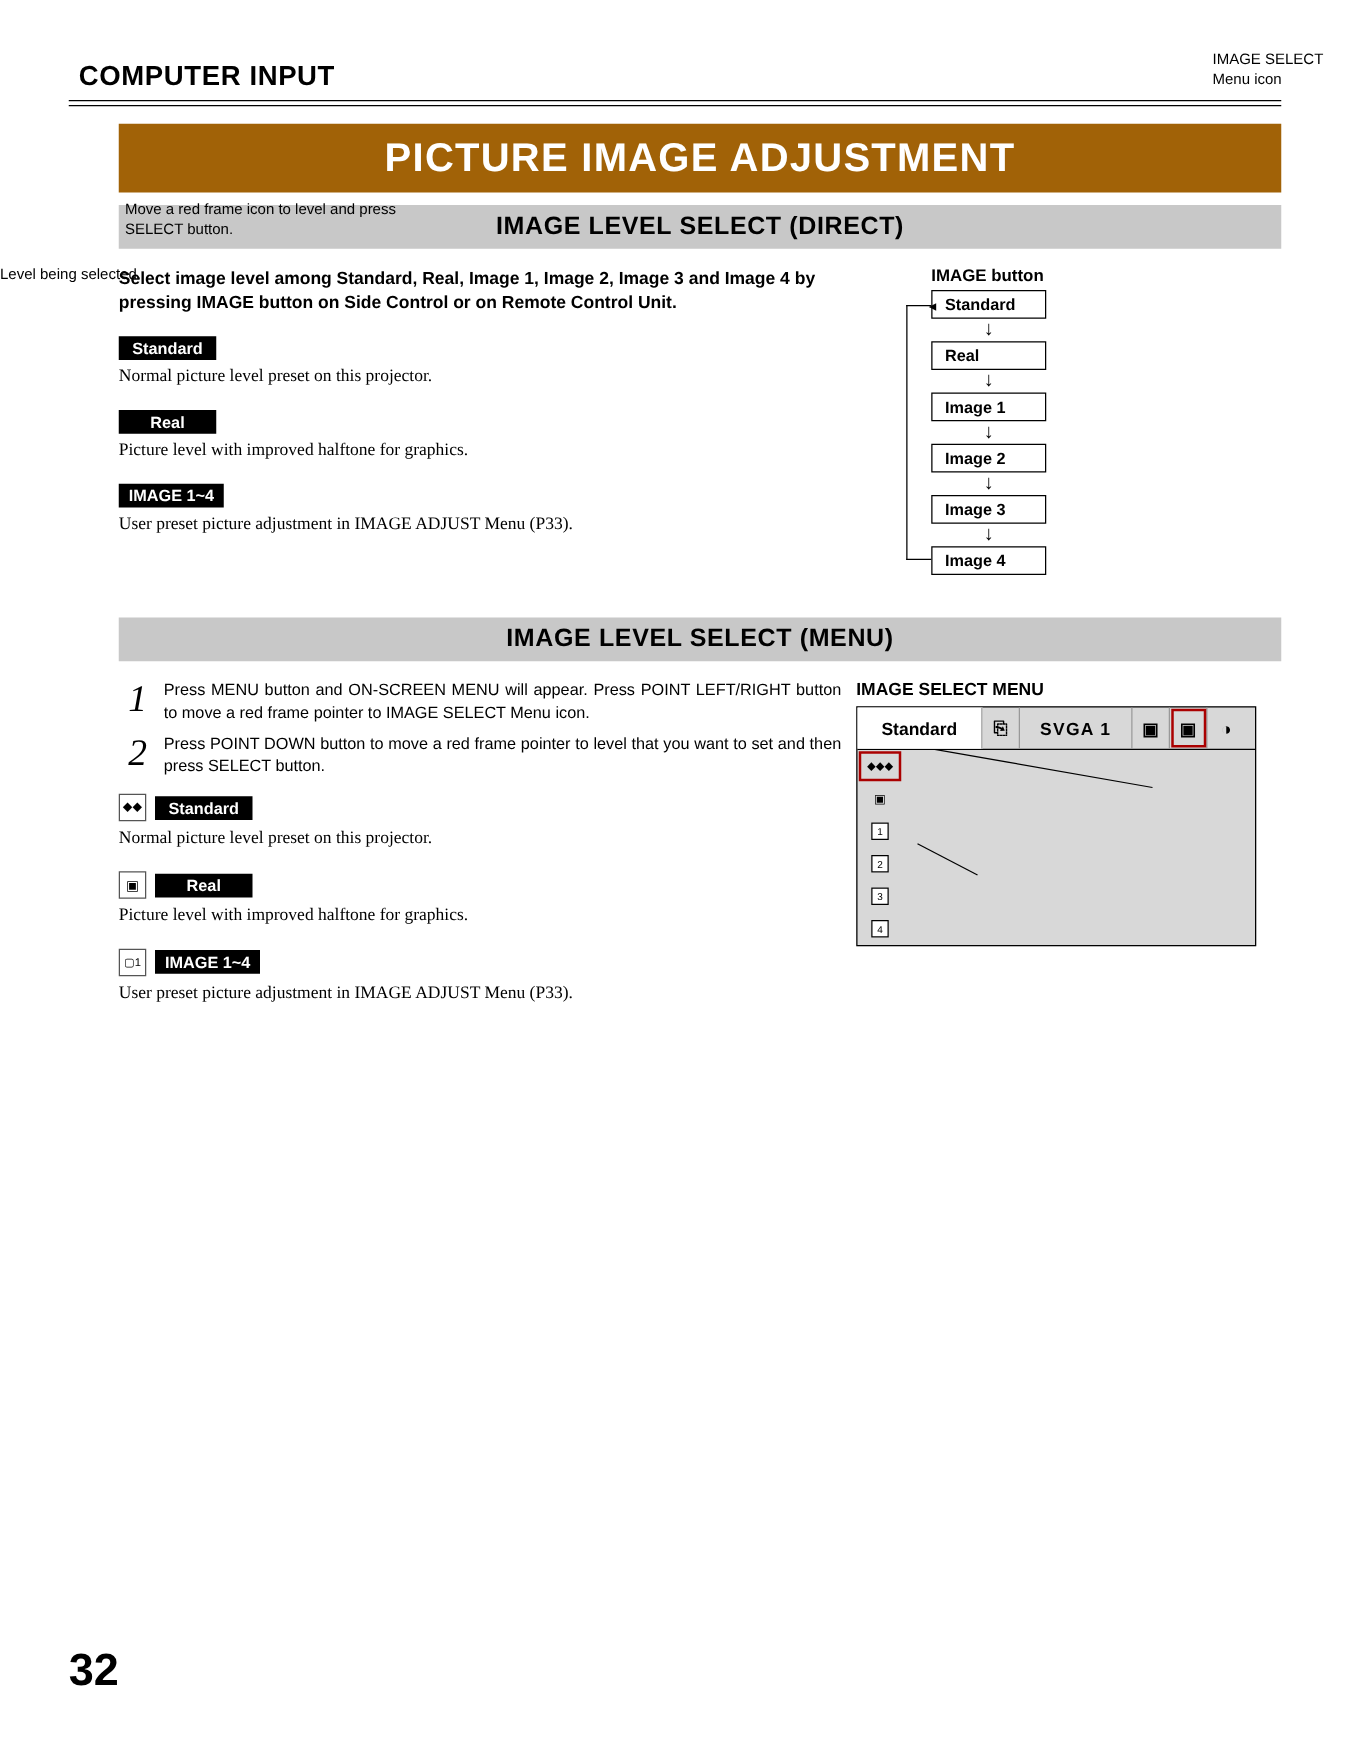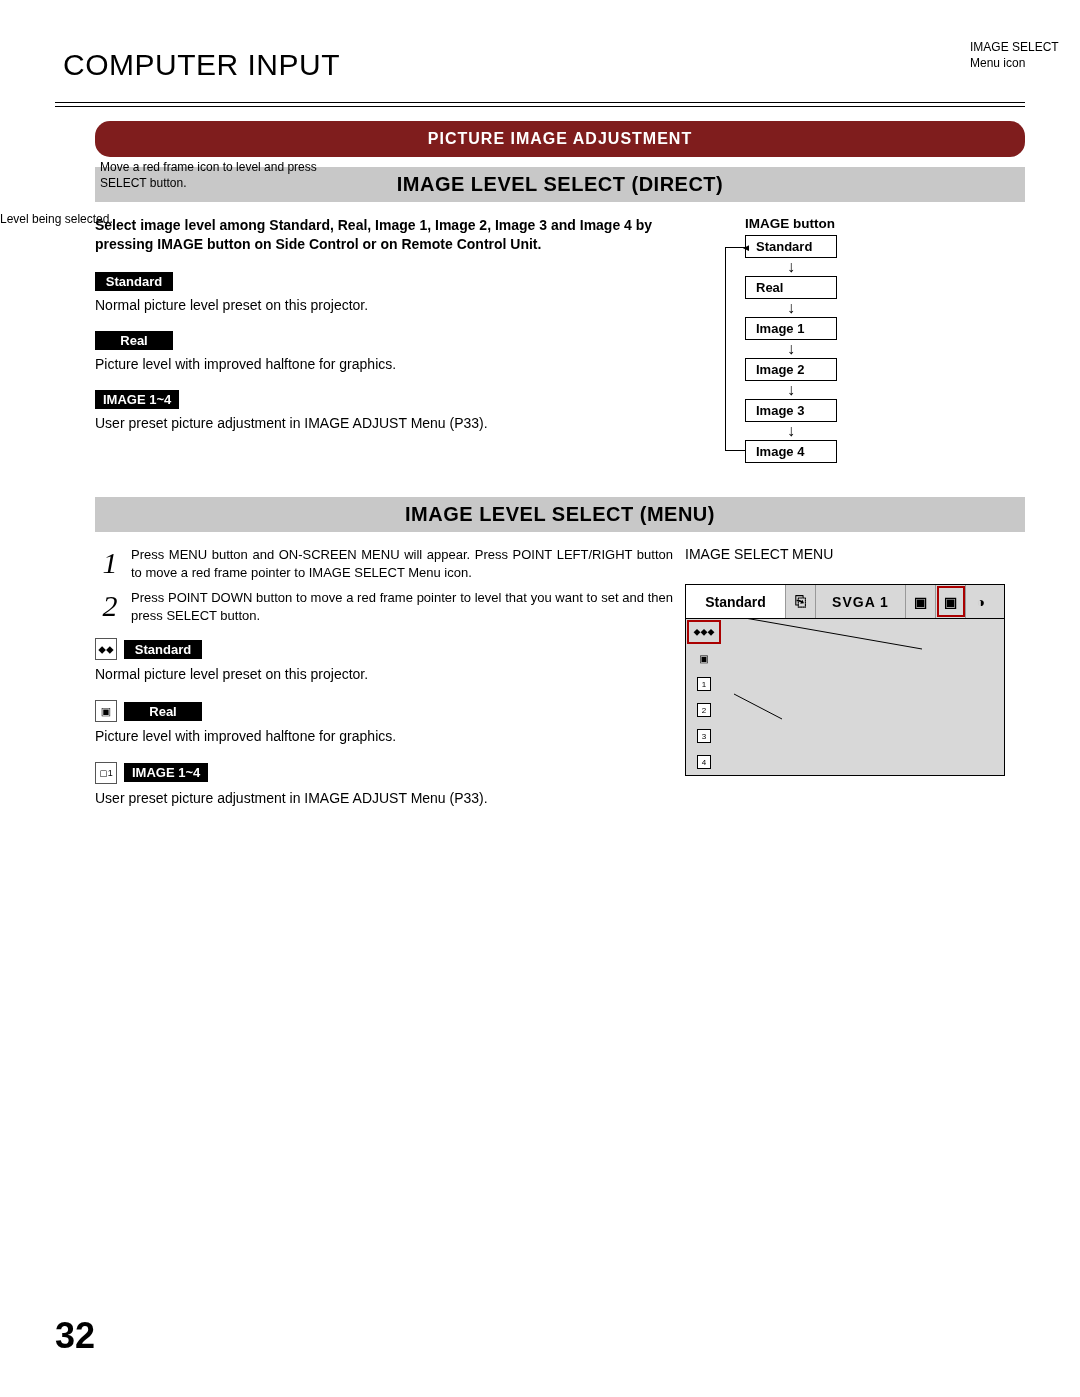--- a/index.html
+++ b/index.html
@@ -13,10 +13,10 @@
     padding: 48px 55px 40px 55px;
   }
   .chapter-head {
-    font-weight: normal;
-    font-size: 30px;
+    font-weight: bold;
+    font-size: 22px;
     letter-spacing: 0.5px;
-    margin-bottom: 20px;
+    margin-bottom: 6px;
     margin-left: 8px;
   }
   .double-rule { margin-bottom: 14px; }

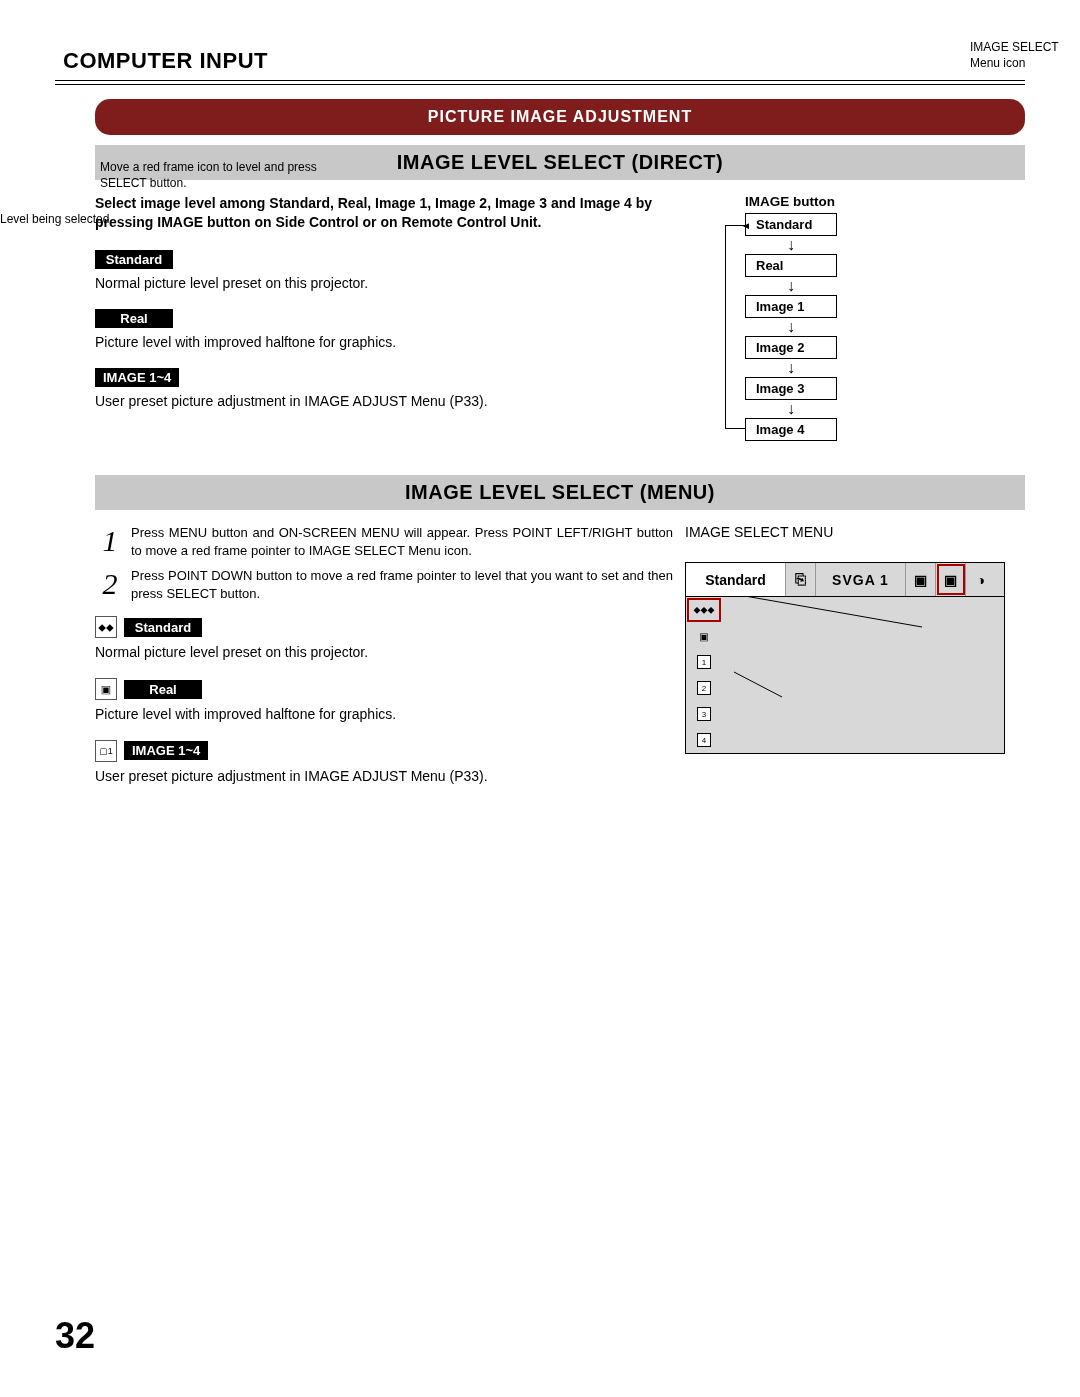--- a/index.html
+++ b/index.html
@@ -24,15 +24,14 @@
   .double-rule hr + hr { margin-top: 3px; }
   .content { margin-left: 40px; }
   .title-bar {
-    background: #7f1d1d;
+    background: #a16207;
     color: #fff;
     text-align: center;
     font-weight: bold;
-    font-size: 16px;
+    font-size: 32px;
     letter-spacing: 1px;
     padding: 9px 0;
     margin-bottom: 10px;
-    border-radius: 15px;
   }
   .sub-bar {
     background: #c8c8c8;

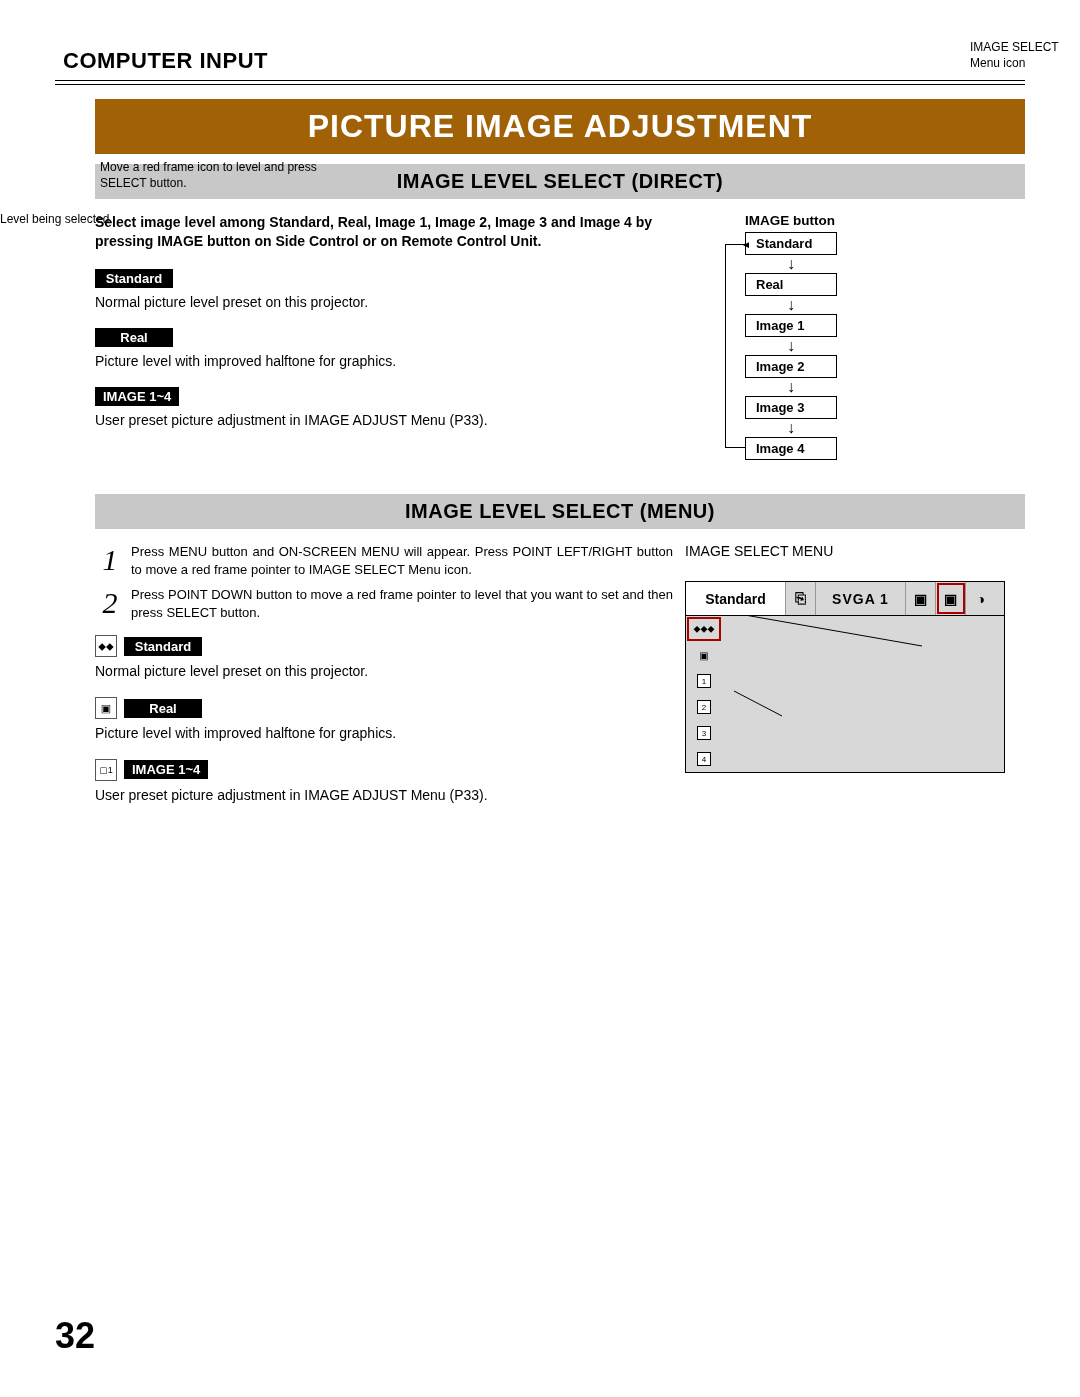--- a/index.html
+++ b/index.html
@@ -57,7 +57,7 @@
     min-width: 78px;
     text-align: center;
   }
-  .desc { font-size: 14px; line-height: 1.35; margin: 5px 0 16px 0; }
+  .desc { font-size: 14px; line-height: 1.35; margin: 5px 0 16px 0; font-family: Liberation Serif, serif; }
   .step-row { display: flex; align-items: flex-start; margin-bottom: 8px; }
   .step-num { font-family: Georgia, "Times New Roman", serif; font-style: italic; font-size: 30px; width: 30px; text-align: center; line-height: 1; margin-top: 2px; }
   .step-text { flex: 1; font-size: 13px; line-height: 1.35; padding-left: 6px; text-align: justify; }

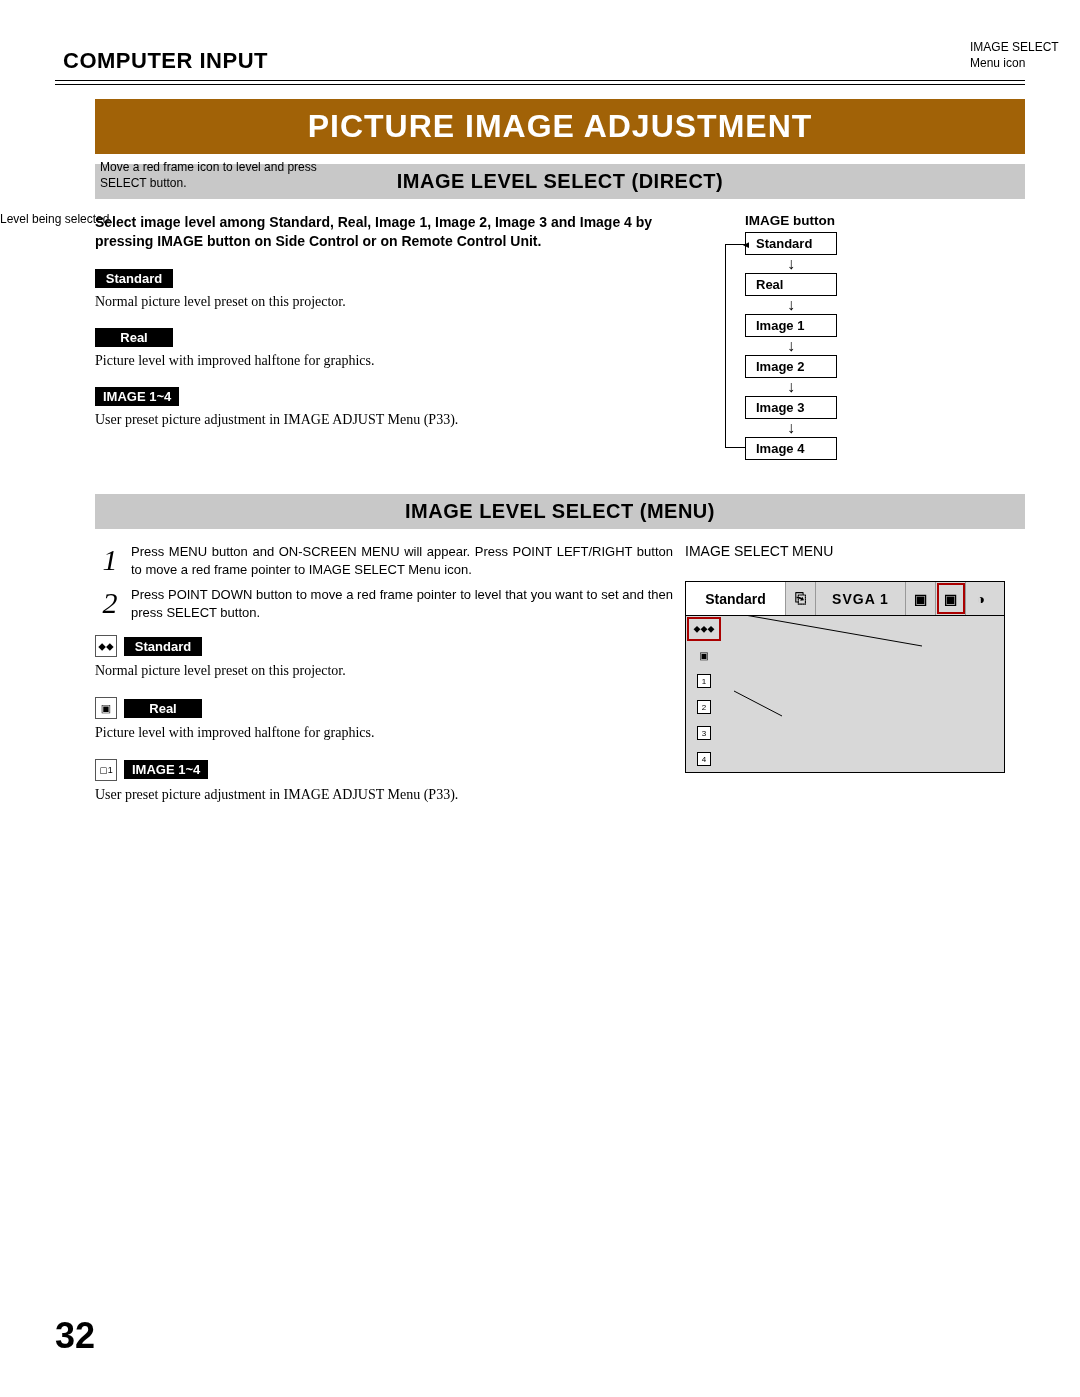--- a/index.html
+++ b/index.html
@@ -85,7 +85,7 @@
   .loop-arrowhead { position: absolute; left: -2px; top: 7px; font-size: 12px; transform: rotate(180deg); }
 
   
-  .osd-title { font-weight: normal; font-size: 14px; margin-bottom: 22px; }
+  .osd-title { font-weight: bold; font-size: 14px; margin-bottom: 6px; }
   .osd {
     border: 1.5px solid #000; background: #d8d8d8; width: 320px;
   }

